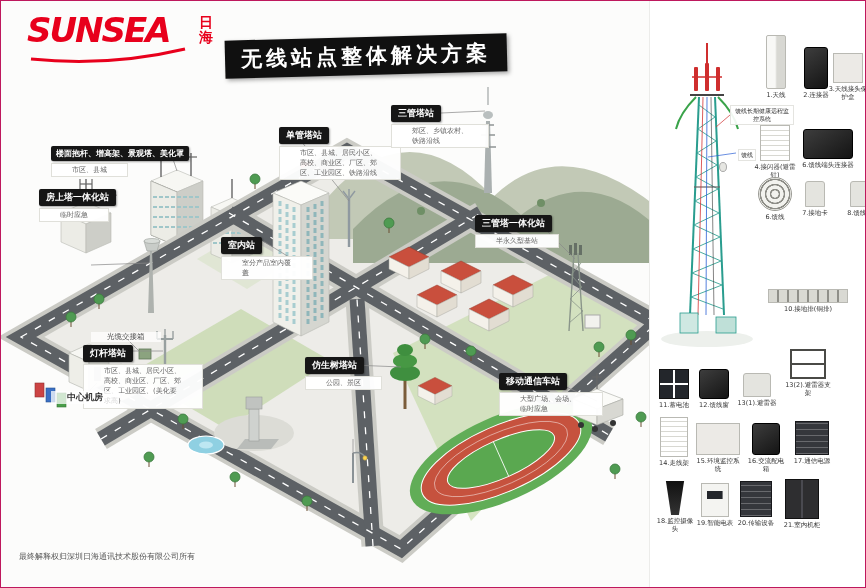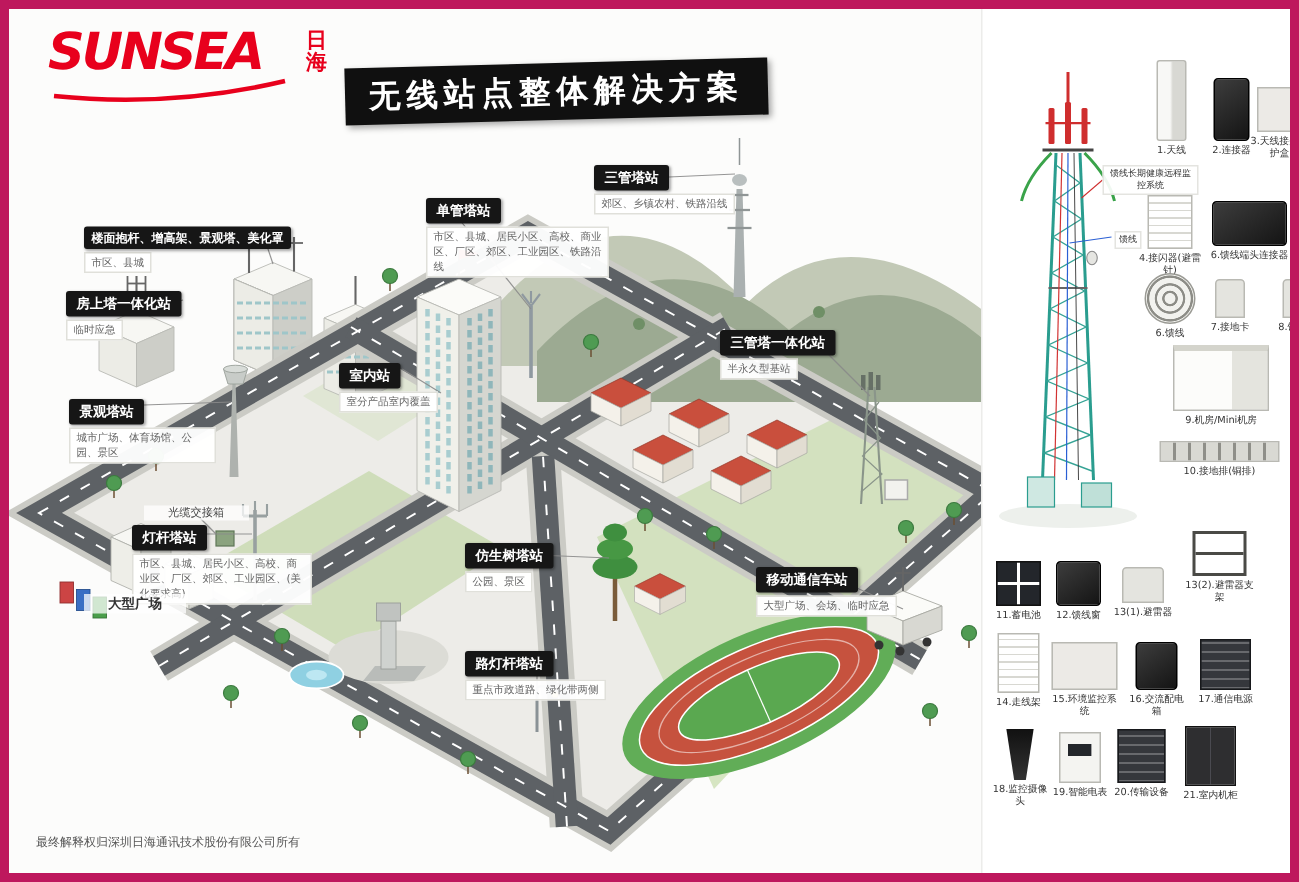--- a/index.html
+++ b/index.html
@@ -5,7 +5,7 @@
   *{margin:0;padding:0;box-sizing:border-box}
   html,body{background:#9a9a9a}
   body{font-family:"DejaVu Sans","Liberation Sans",sans-serif}
-  .poster{position:relative;width:866px;height:588px;margin:0 auto;background:#fcfcfb;overflow:hidden;border:6px solid #be185d}
+  .poster{position:relative;width:866px;height:588px;margin:0 auto;background:#fcfcfb;overflow:hidden;border:1px solid #be185d}
   .scene{position:absolute;left:0;top:0;z-index:1}
   
   .logo{position:absolute;left:26px;top:12px;z-index:7}

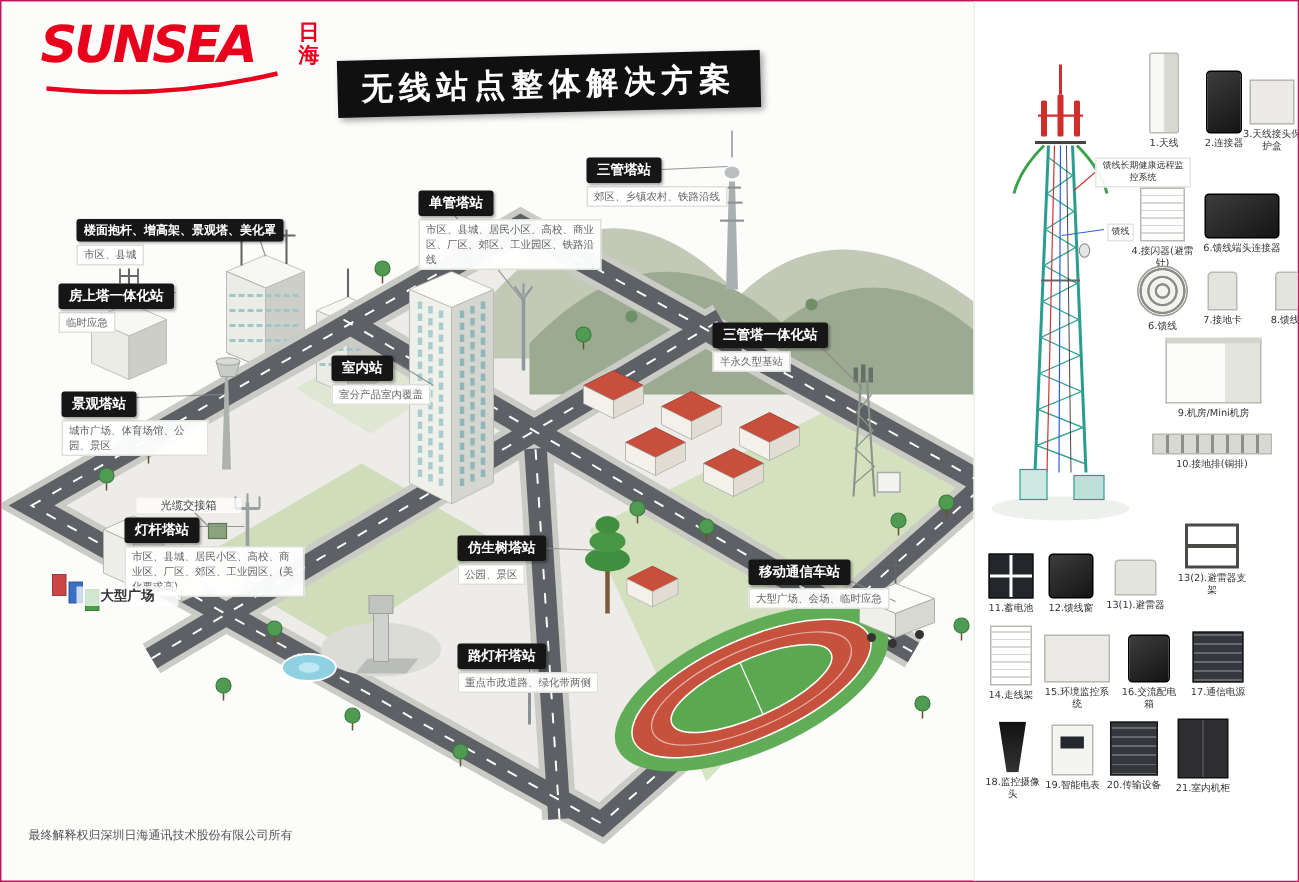--- a/index.html
+++ b/index.html
@@ -21,7 +21,7 @@
     padding:2px 7px;border-radius:2px;white-space:nowrap;box-shadow:1px 1px 2px rgba(0,0,0,.35)}
   .co-title-sm{font-size:8px;padding:2px 5px}
   .co-sub{display:block;width:fit-content;max-width:100%;background:rgba(255,255,255,.96);
-    border:1px solid #e0e0da;color:#666;font-size:7px;line-height:1.45;padding:1px 4px;margin-top:2px}
+    border:1px solid #e0e0da;color:#666;font-size:7px;line-height:1.45;padding:1px 20px;margin-top:2px}
   .scene-label{position:absolute;z-index:6;font-weight:bold;color:#333;background:rgba(255,255,255,.75);padding:0 16px}
   .scene-label.big{font-size:9px}
   .scene-label.small{font-size:7.5px;font-weight:normal;color:#444}

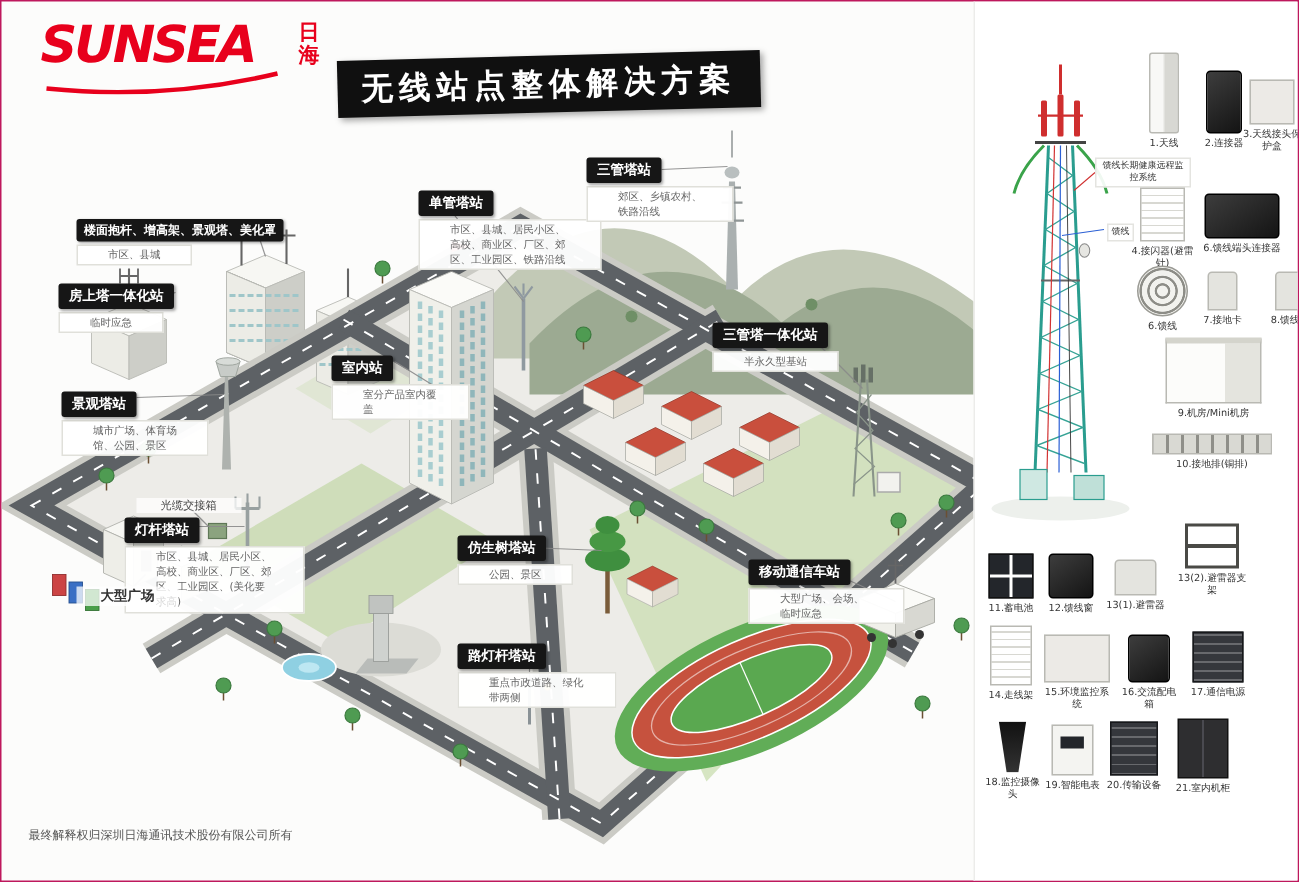--- a/index.html
+++ b/index.html
@@ -393,10 +393,6 @@
     <span class="co-title">室内站</span>
     <span class="co-sub">室分产品室内覆盖</span>
   </div>
-  <div class="callout" style="left:40px;top:256px;width:98px">
-    <span class="co-title">景观塔站</span>
-    <span class="co-sub">城市广场、体育场馆、公园、景区</span>
-  </div>
   <div class="callout" style="left:304px;top:352px;width:84px">
     <span class="co-title">仿生树塔站</span>
     <span class="co-sub">公园、景区</span>

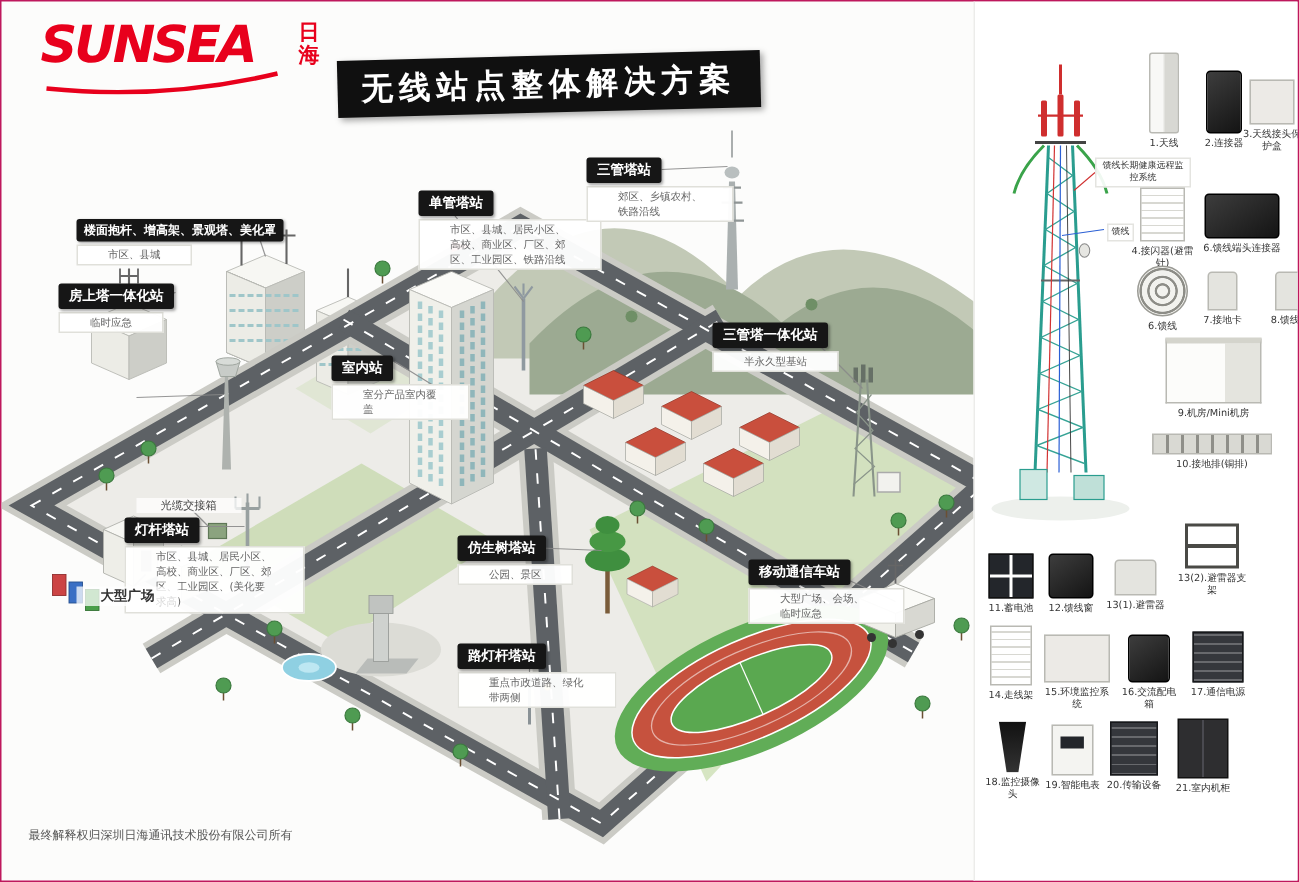--- a/index.html
+++ b/index.html
@@ -471,10 +471,6 @@
       <div class="prod-icon icon-clip" style="width:20px;height:26px"></div>
       <div class="prod-caption">8.馈线卡</div>
     </div>
-    <div class="prod" style="left:120px;top:224px;width:78px">
-      <div class="prod-icon icon-shelter" style="width:64px;height:44px"></div>
-      <div class="prod-caption">9.机房/Mini机房</div>
-    </div>
     <div class="prod" style="left:112px;top:288px;width:92px">
       <div class="prod-icon icon-busbar" style="width:80px;height:14px"></div>
       <div class="prod-caption">10.接地排(铜排)</div>

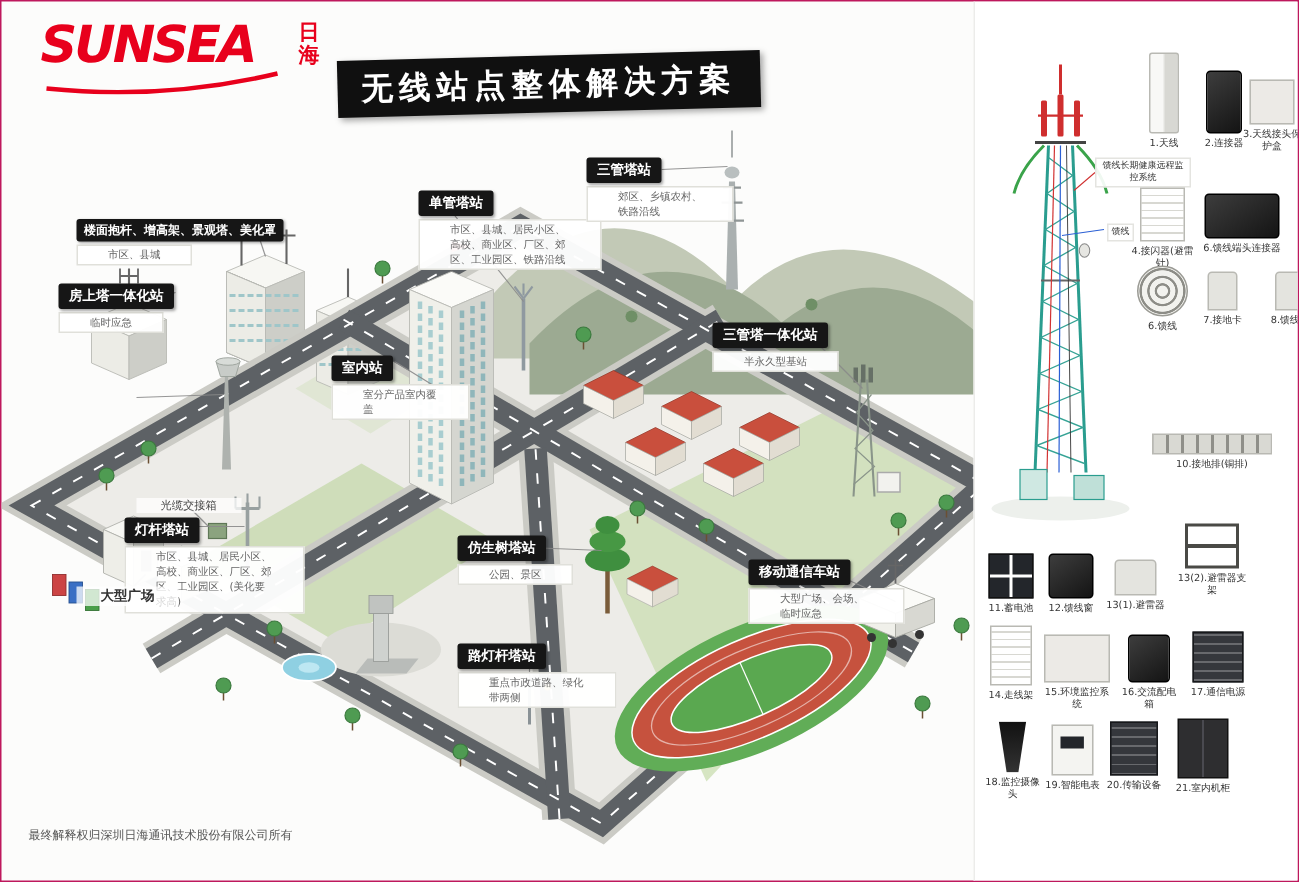--- a/index.html
+++ b/index.html
@@ -409,7 +409,7 @@
     <span class="co-title">路灯杆塔站</span>
     <span class="co-sub">重点市政道路、绿化带两侧</span>
   </div>
-  <div class="scene-label big" style="left:50px;top:390px">大型广场</div>
+  <div class="scene-label big" style="left:50px;top:390px">中心机房</div>
   <div class="scene-label small" style="left:90px;top:331px">光缆交接箱</div>
 
   <div class="panel">

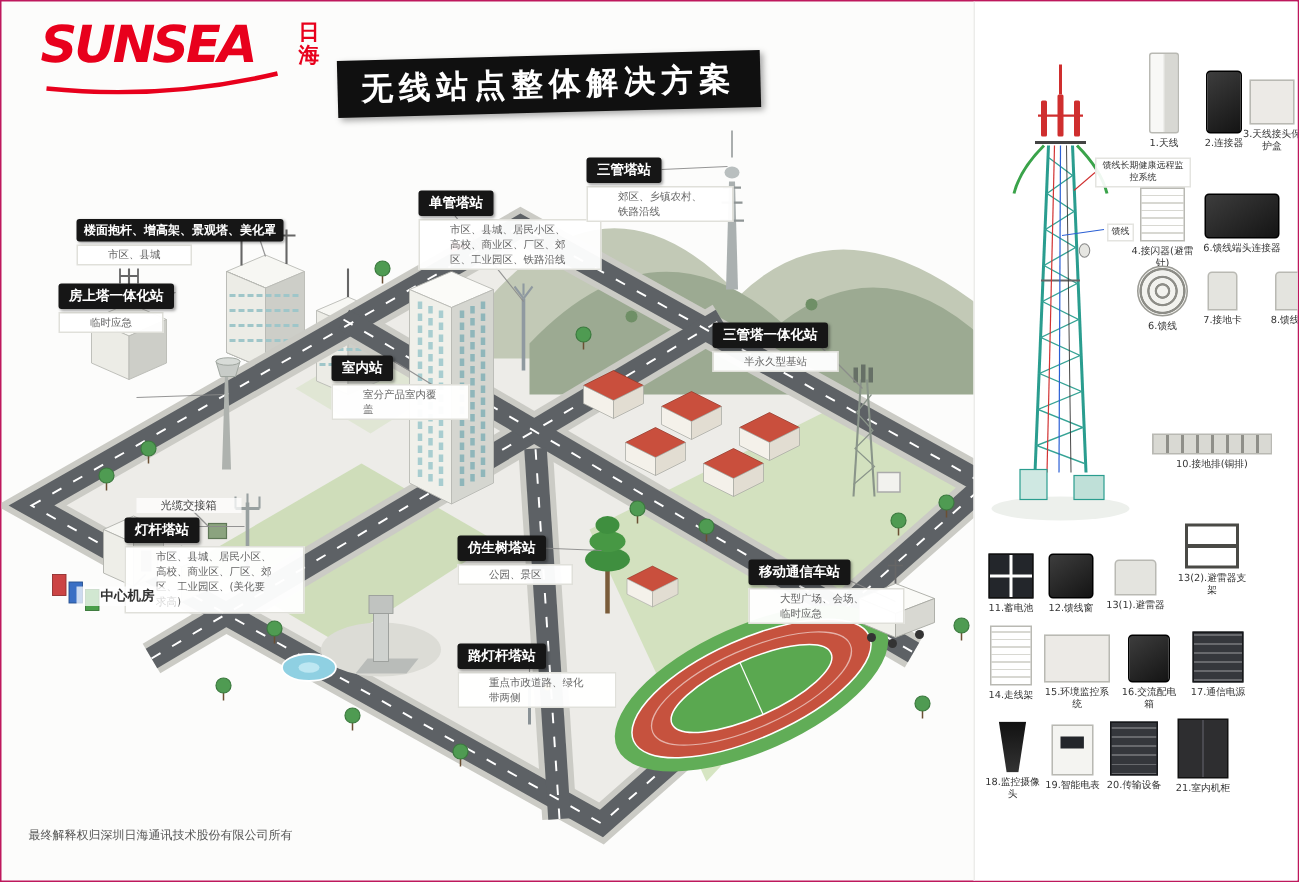--- a/index.html
+++ b/index.html
@@ -405,10 +405,6 @@
     <span class="co-title">移动通信车站</span>
     <span class="co-sub">大型广场、会场、临时应急</span>
   </div>
-  <div class="callout" style="left:304px;top:424px;width:106px">
-    <span class="co-title">路灯杆塔站</span>
-    <span class="co-sub">重点市政道路、绿化带两侧</span>
-  </div>
   <div class="scene-label big" style="left:50px;top:390px">中心机房</div>
   <div class="scene-label small" style="left:90px;top:331px">光缆交接箱</div>
 

